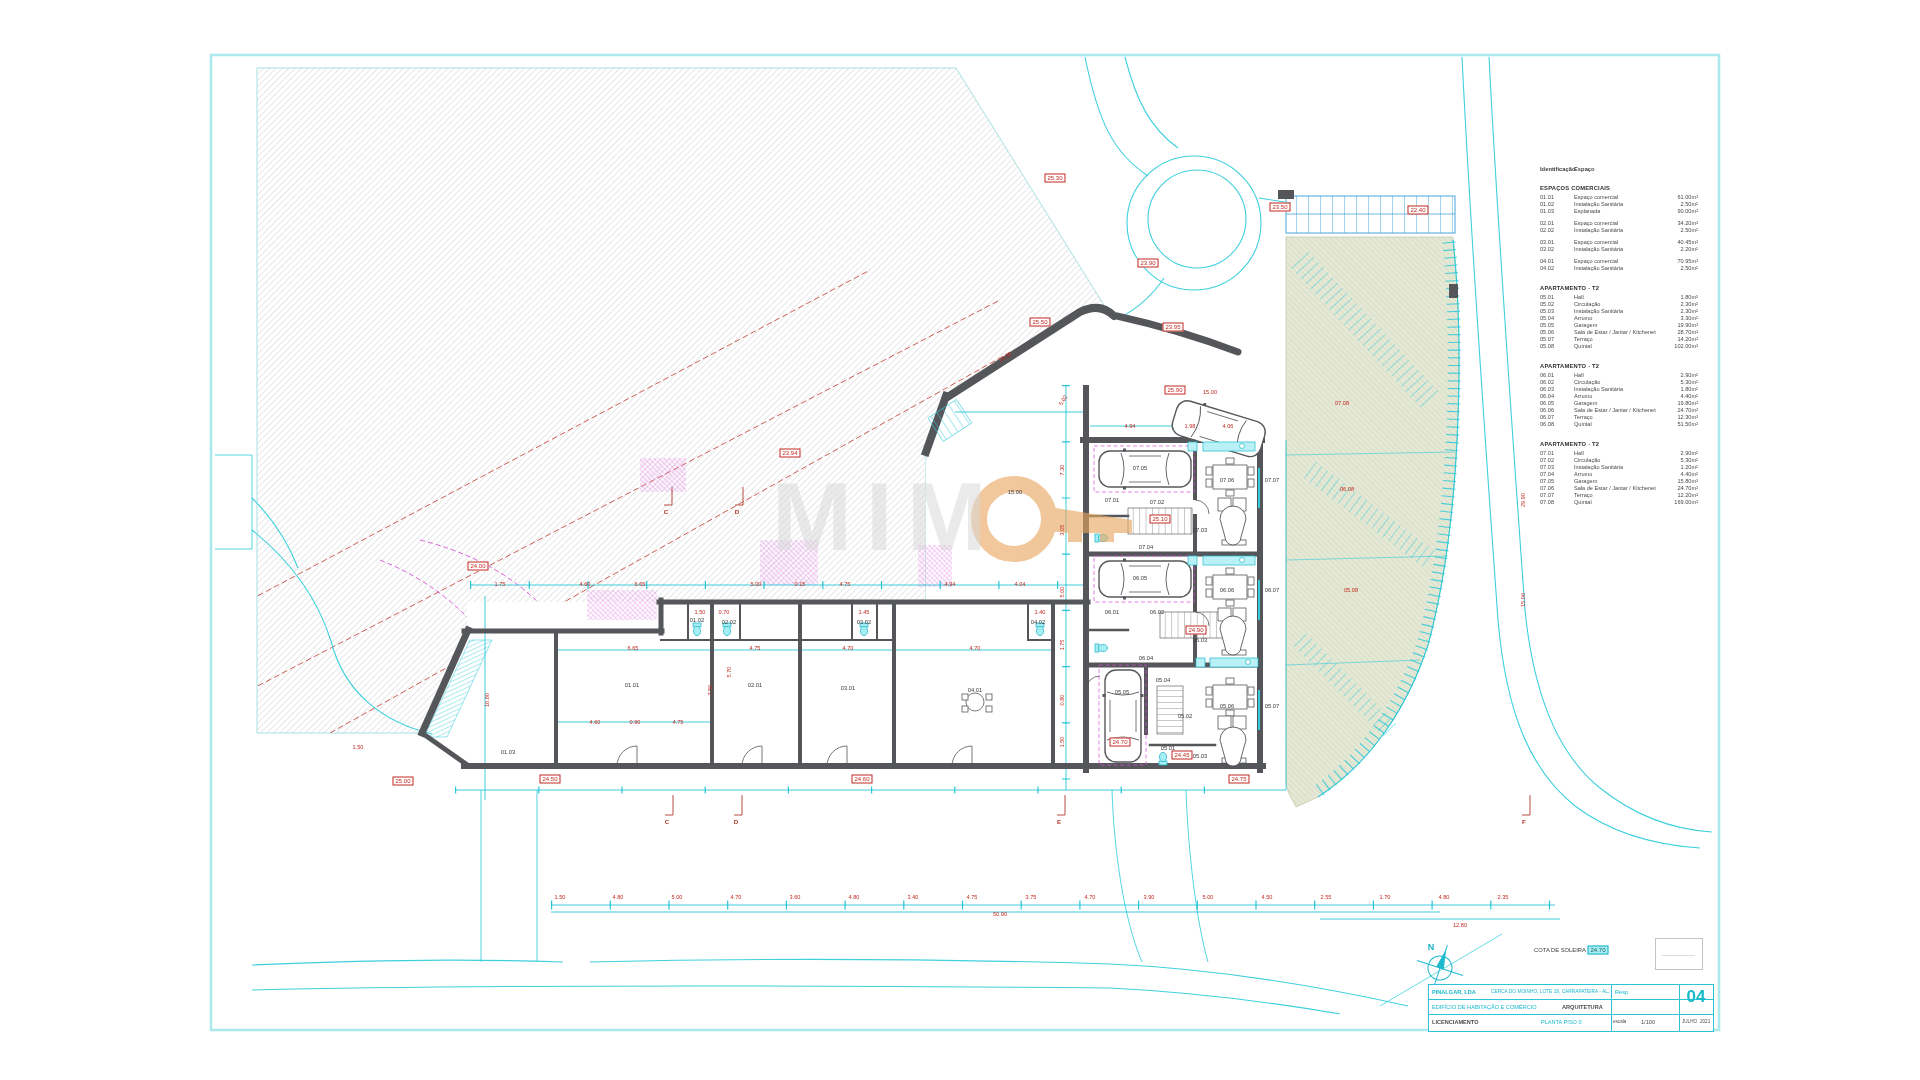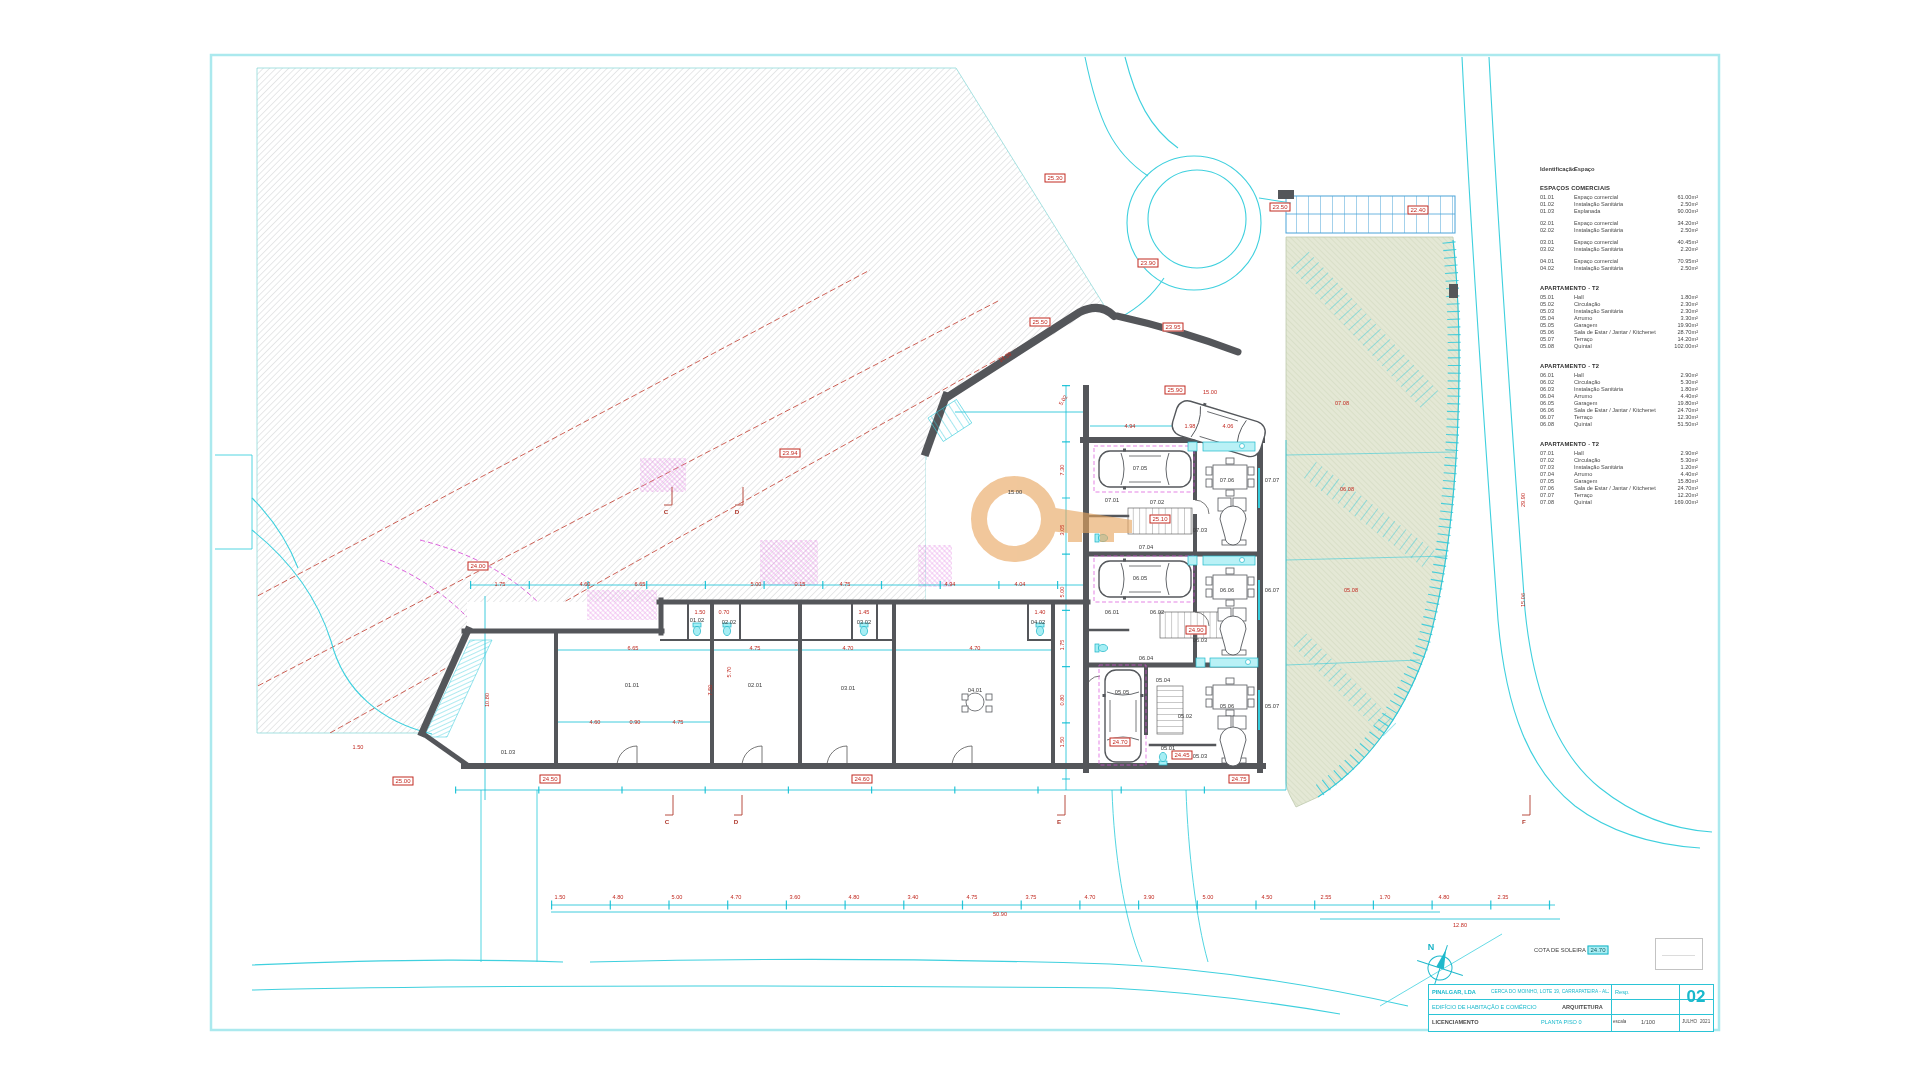--- a/index.html
+++ b/index.html
@@ -322,6 +322,7 @@
   </g>
 </svg>
 
+<div id="watermark">MIM</div>
 
 <div id="legend">
   <div class="hdr">

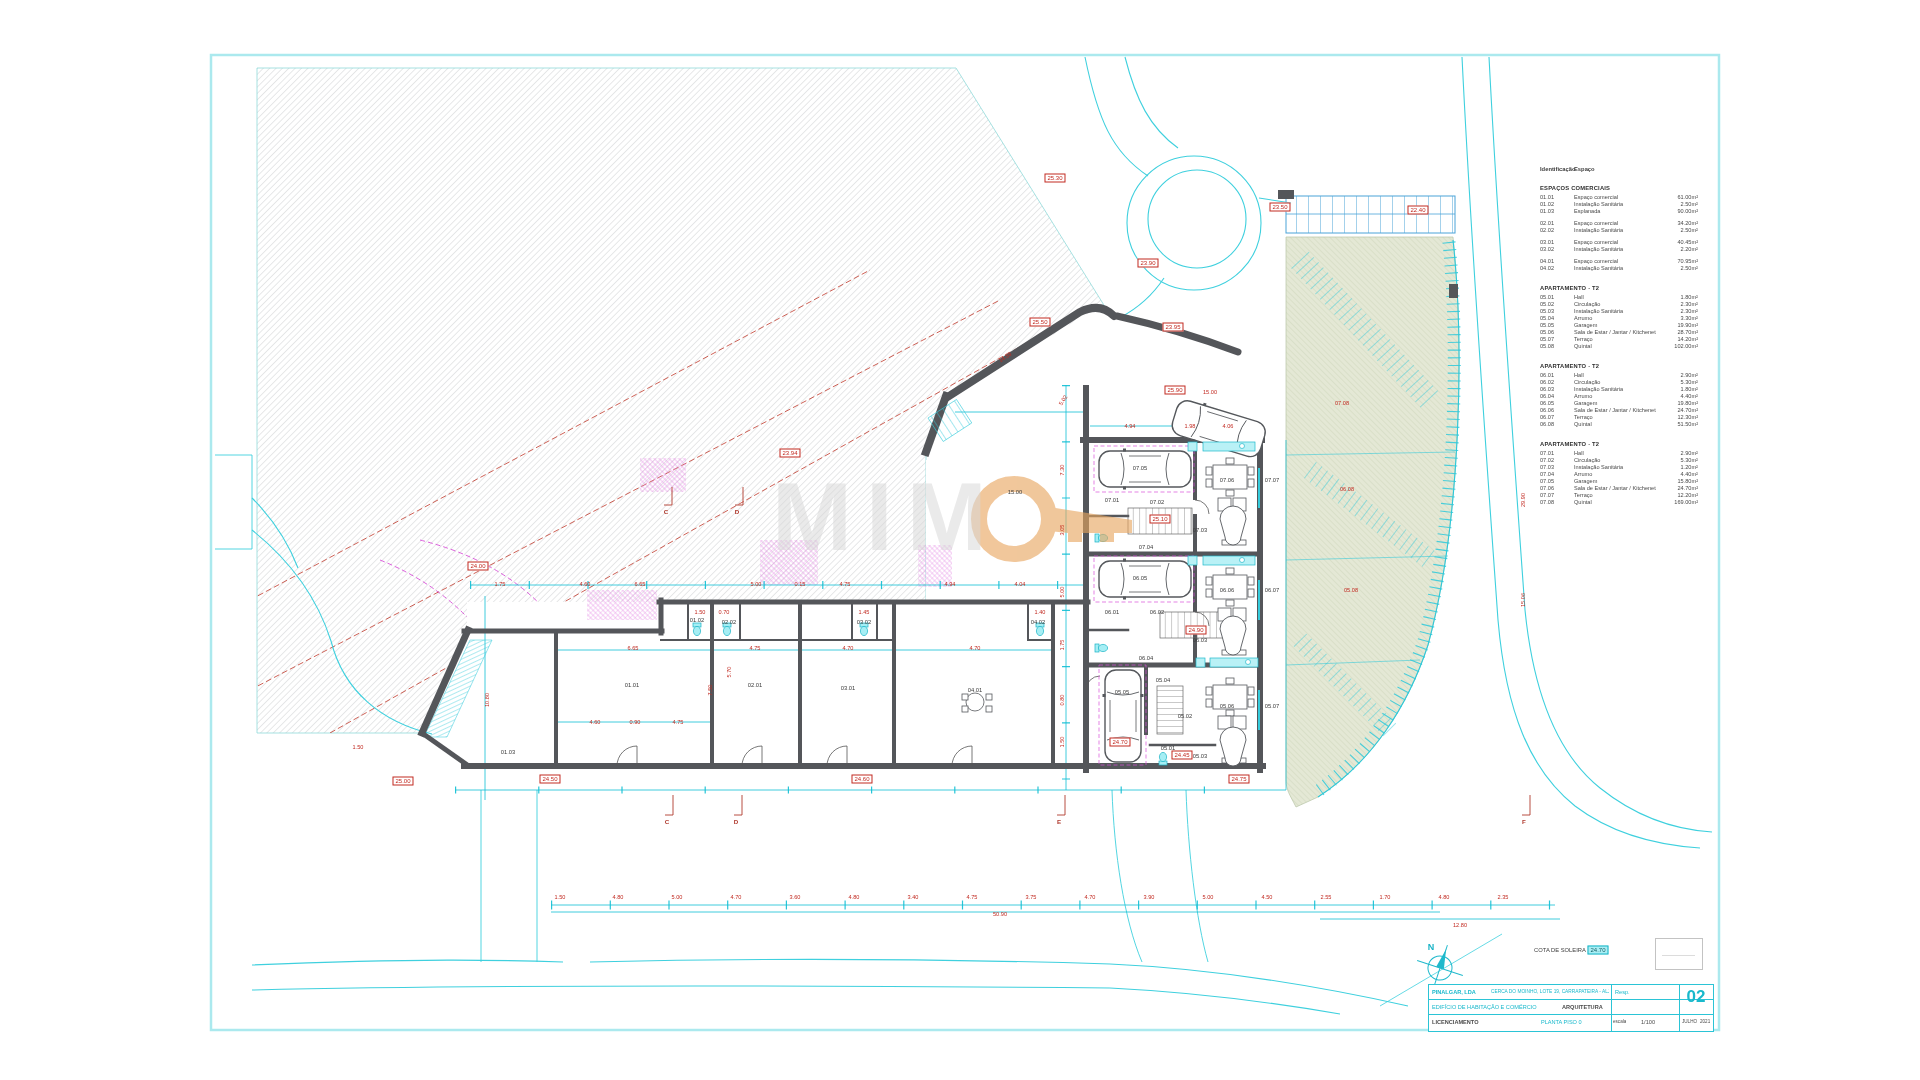--- a/index.html
+++ b/index.html
@@ -522,7 +522,7 @@
   <span class="cell dark" style="left:212px;top:34px">1/100</span>
   <span class="cell dark" style="left:253px;top:34px;font-size:4.6px">JULHO</span>
   <span class="cell dark" style="left:271px;top:34px;font-size:4.6px">2021</span>
-  <span id="tb-num">02</span>
+  <span id="tb-num">04</span>
 </div>
 
 <div id="anno">

